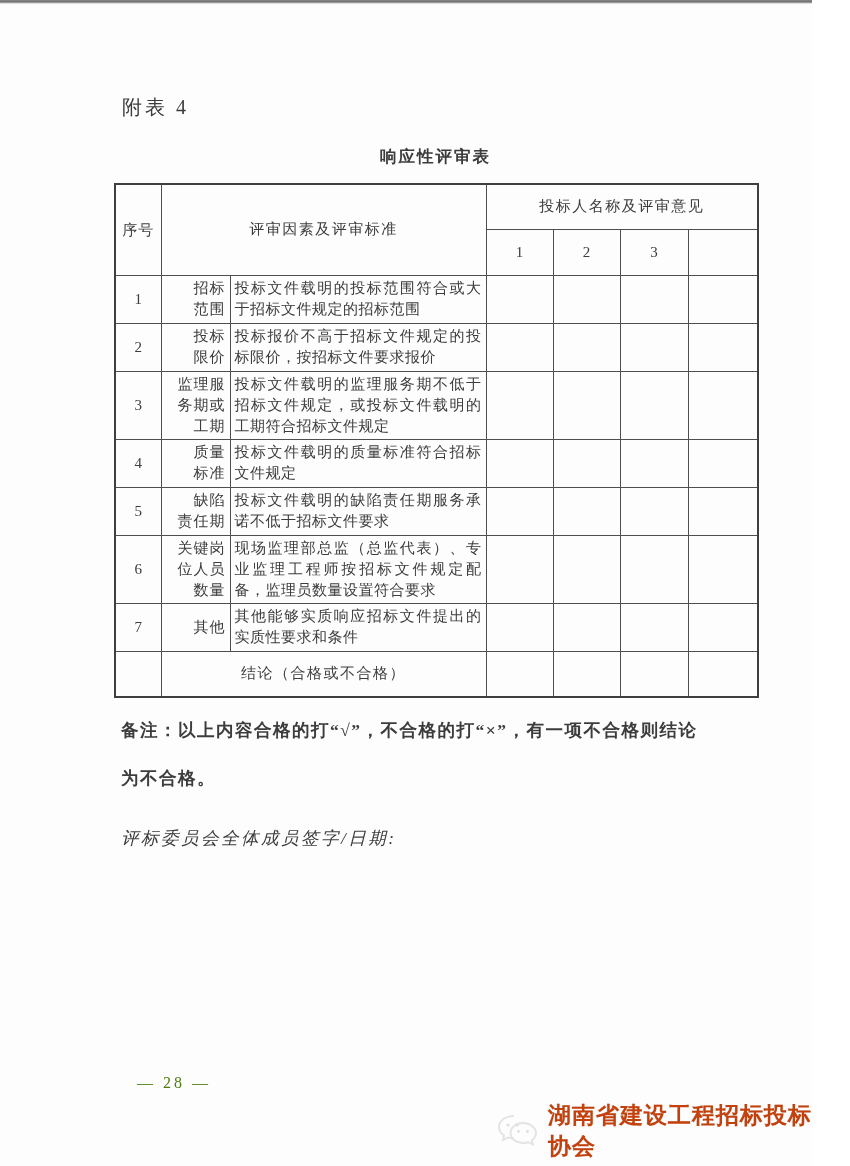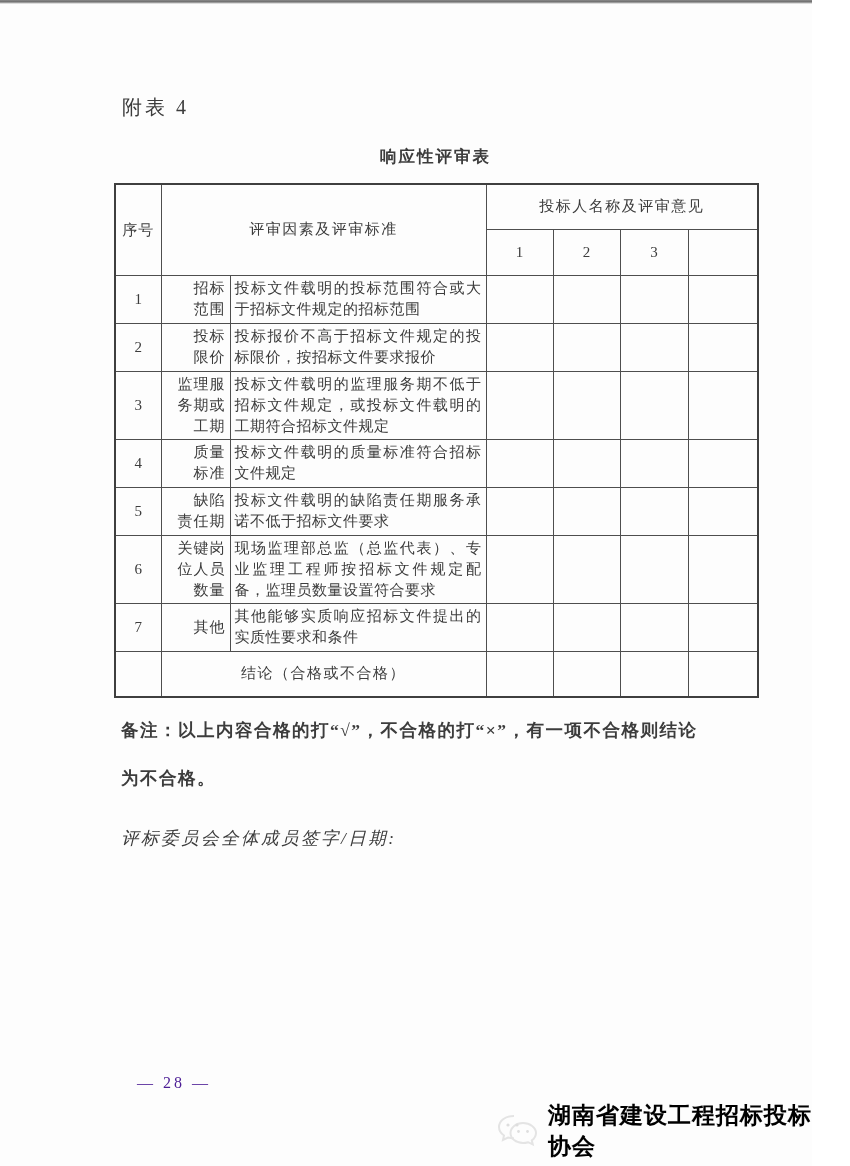--- a/index.html
+++ b/index.html
@@ -70,7 +70,7 @@
   }
   .page-number {
     position:absolute; left:137px; top:1074px;
-    font-size:16px; color:#4c1d95; letter-spacing:3px;
+    font-size:16px; color:#4d7c0f; letter-spacing:3px;
   }
   .watermark {
     position:absolute; left:497px; top:1100px;

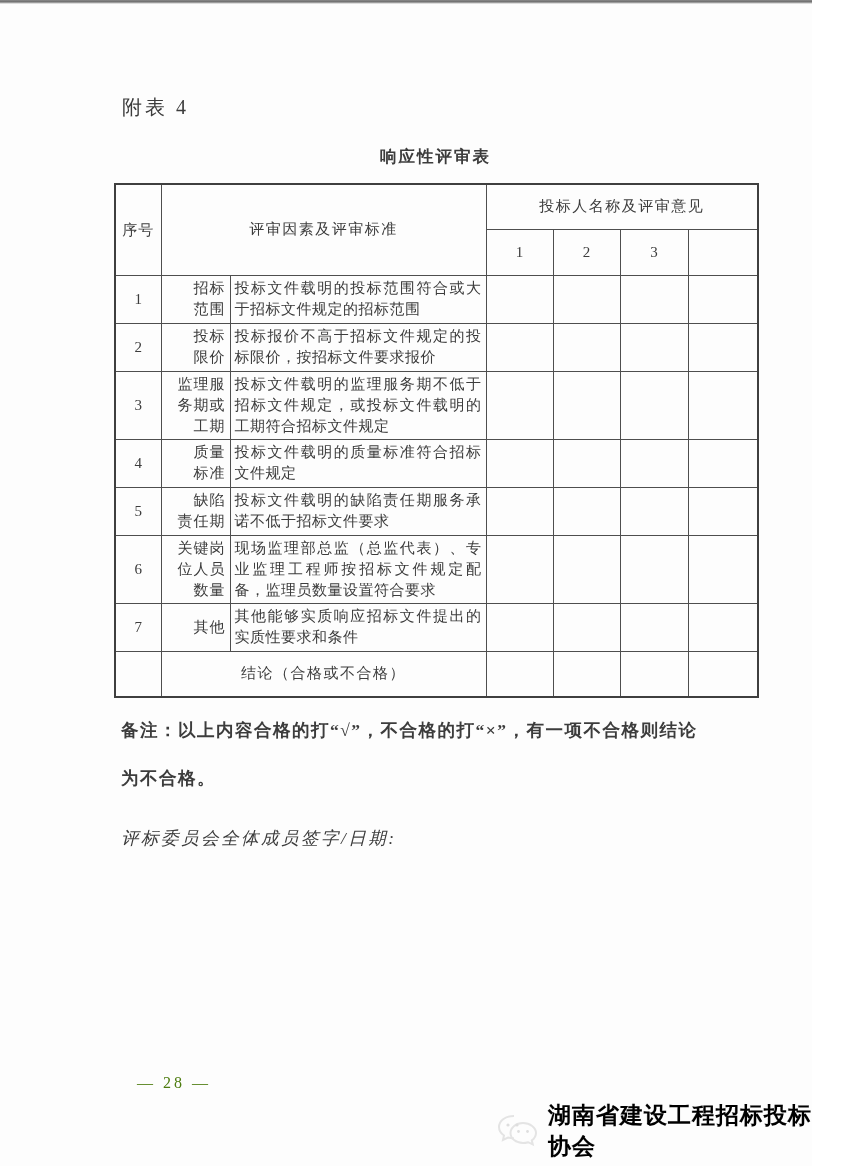--- a/index.html
+++ b/index.html
@@ -78,7 +78,7 @@
     font-family:"Liberation Sans","DejaVu Sans",sans-serif;
     font-weight:bold;
     font-size:23px; letter-spacing:1px;
-    color:#000000;
+    color:#c2410c;
     text-shadow:1px 1px 0 #ffffff, -0.5px -0.5px 0 #d6d6d6;
     user-select:none;
   }

